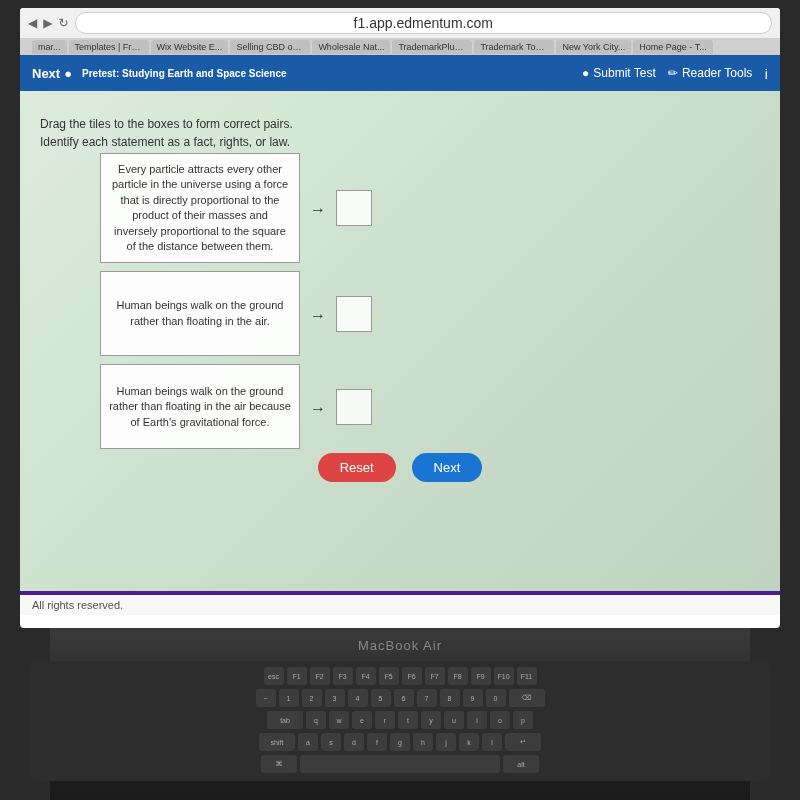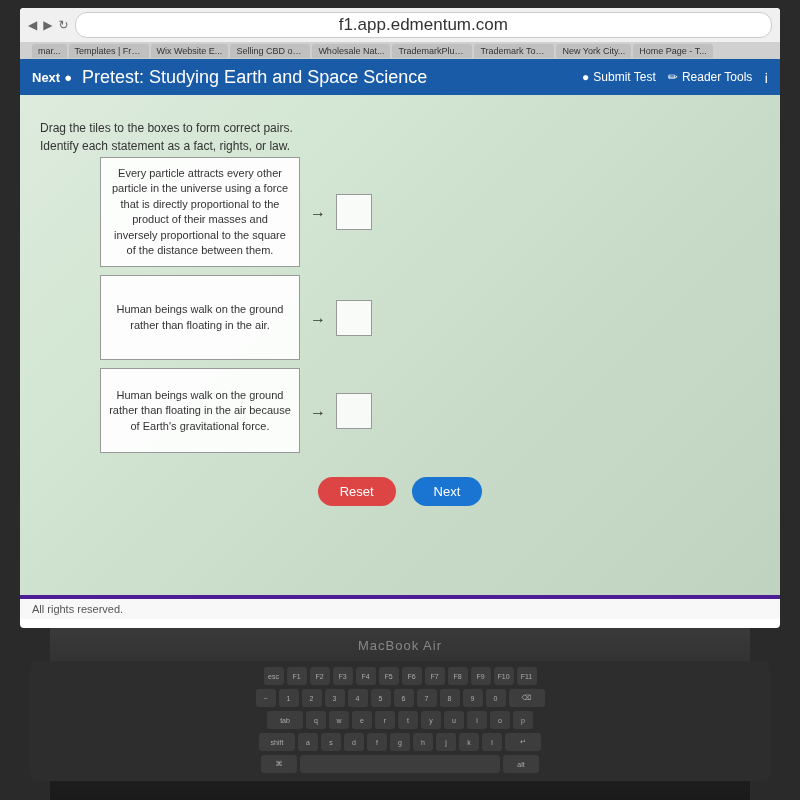--- a/index.html
+++ b/index.html
@@ -53,7 +53,7 @@
       border: 1px solid #ccc;
       border-radius: 12px;
       padding: 2px 10px;
-      font-size: 17px;
+      font-size: 14px;
       color: #333;
       text-align: center;
     }

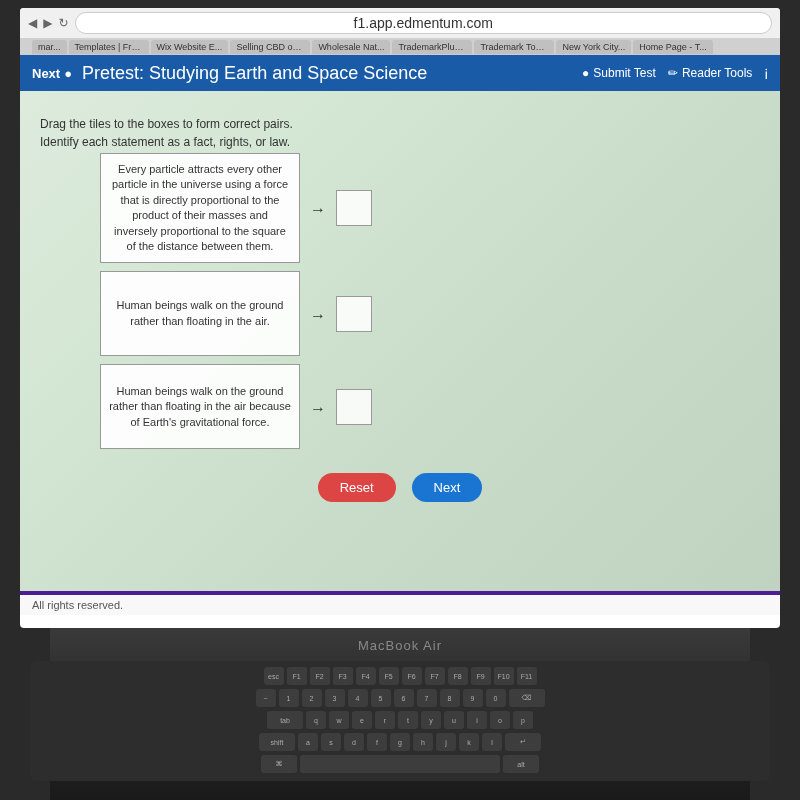--- a/index.html
+++ b/index.html
@@ -103,8 +103,8 @@
     }
 
     .page-title {
-      font-size: 18px;
-      font-weight: normal;
+      font-size: 10px;
+      font-weight: bold;
       color: white;
       flex: 1;
     }

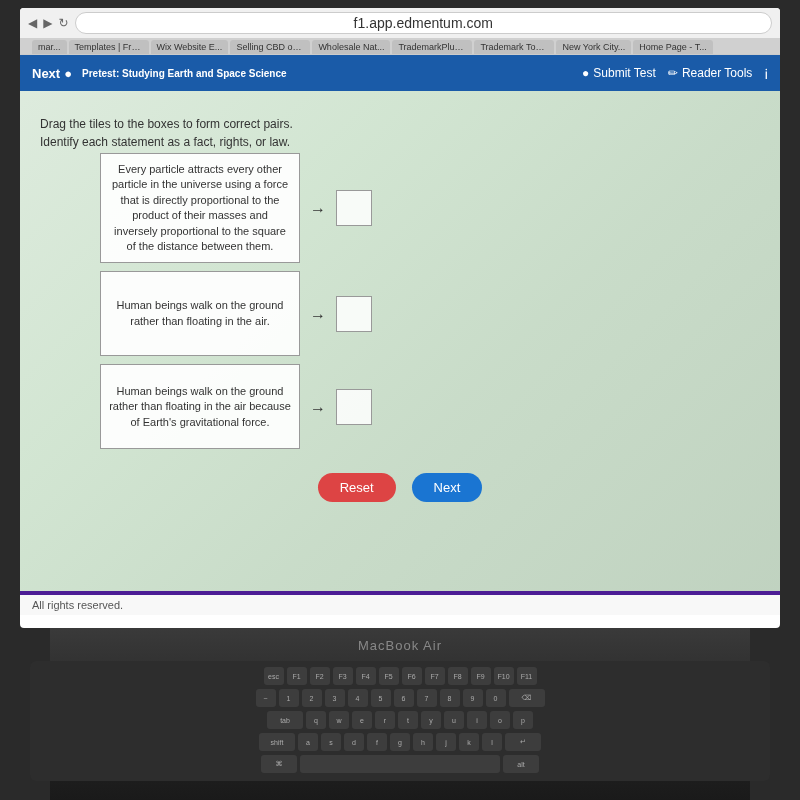--- a/index.html
+++ b/index.html
@@ -229,7 +229,7 @@
       display: flex;
       justify-content: center;
       gap: 16px;
-      margin-top: 24px;
+      margin-top: 4px;
     }
 
     .reset-btn {

